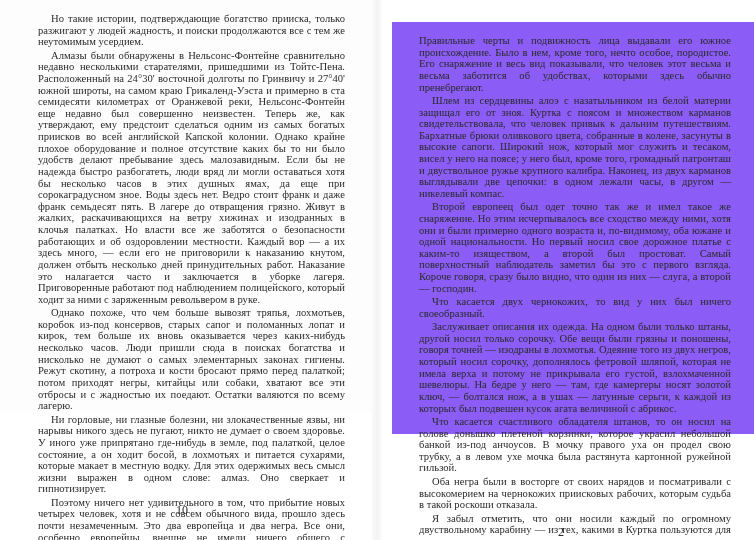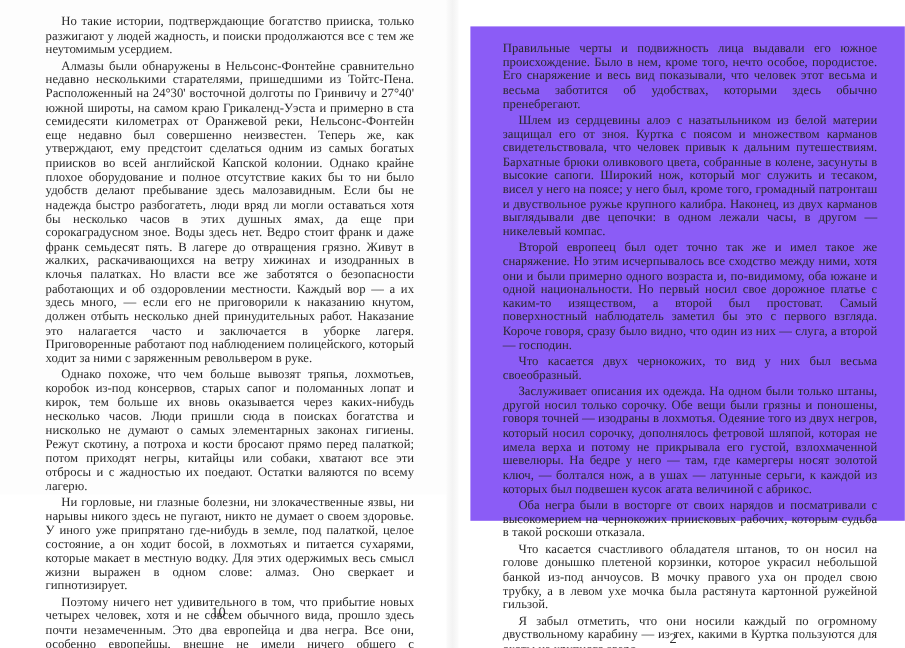--- a/index.html
+++ b/index.html
@@ -62,7 +62,7 @@
       <p class="para first-cont">Правильные черты и подвижность лица выдавали его южное происхождение. Было в нем, кроме того, нечто особое, породистое. Его снаряжение и весь вид показывали, что человек этот весьма и весьма заботится об удобствах, которыми здесь обычно пренебрегают.</p>
       <p class="para">Шлем из сердцевины алоэ с назатыльником из белой материи защищал его от зноя. Куртка с поясом и множеством карманов свидетельствовала, что человек привык к дальним путешествиям. Бархатные брюки оливкового цвета, собранные в колене, засунуты в высокие сапоги. Широкий нож, который мог служить и тесаком, висел у него на поясе; у него был, кроме того, громадный патронташ и двуствольное ружье крупного калибра. Наконец, из двух карманов выглядывали две цепочки: в одном лежали часы, в другом — никелевый компас.</p>
       <p class="para">Второй европеец был одет точно так же и имел такое же снаряжение. Но этим исчерпывалось все сходство между ними, хотя они и были примерно одного возраста и, по-видимому, оба южане и одной национальности. Но первый носил свое дорожное платье с каким-то изяществом, а второй был простоват. Самый поверхностный наблюдатель заметил бы это с первого взгляда. Короче говоря, сразу было видно, что один из них — слуга, а второй — господин.</p>
-      <p class="para">Что касается двух чернокожих, то вид у них был весьма своеобразный.</p>
+      <p class="para">Что касается двух чернокожих, то вид у них был ничего своеобразный.</p>
       <p class="para">Заслуживает описания их одежда. На одном были только штаны, другой носил только сорочку. Обе вещи были грязны и поношены, говоря точней — изодраны в лохмотья. Одеяние того из двух негров, который носил сорочку, дополнялось фетровой шляпой, которая не имела верха и потому не прикрывала его густой, взлохмаченной шевелюры. На бедре у него — там, где камергеры носят золотой ключ, — болтался нож, а в ушах — латунные серьги, к каждой из которых был подвешен кусок агата величиной с абрикос.</p>
       <p class="para">Оба негра были в восторге от своих нарядов и посматривали с высокомерием на чернокожих приисковых рабочих, которым судьба в такой роскоши отказала.</p>
       <p class="para">Что касается счастливого обладателя штанов, то он носил на голове донышко плетеной корзинки, которое украсил небольшой банкой из-под анчоусов. В мочку правого уха он продел свою трубку, а в левом ухе мочка была растянута картонной ружейной гильзой.</p>

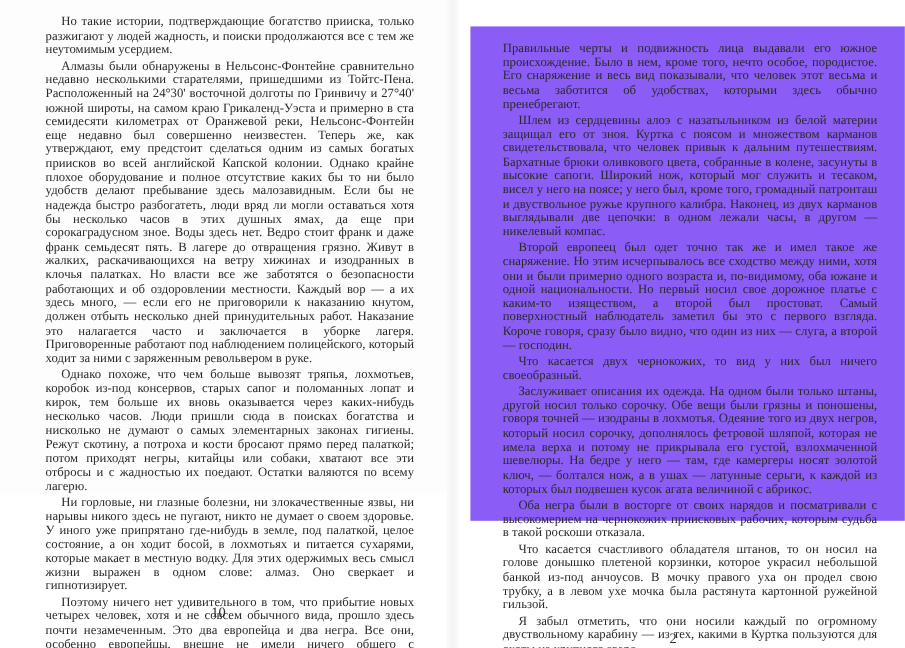--- a/index.html
+++ b/index.html
@@ -64,8 +64,8 @@
       <p class="para">Второй европеец был одет точно так же и имел такое же снаряжение. Но этим исчерпывалось все сходство между ними, хотя они и были примерно одного возраста и, по-видимому, оба южане и одной национальности. Но первый носил свое дорожное платье с каким-то изяществом, а второй был простоват. Самый поверхностный наблюдатель заметил бы это с первого взгляда. Короче говоря, сразу было видно, что один из них — слуга, а второй — господин.</p>
       <p class="para">Что касается двух чернокожих, то вид у них был ничего своеобразный.</p>
       <p class="para">Заслуживает описания их одежда. На одном были только штаны, другой носил только сорочку. Обе вещи были грязны и поношены, говоря точней — изодраны в лохмотья. Одеяние того из двух негров, который носил сорочку, дополнялось фетровой шляпой, которая не имела верха и потому не прикрывала его густой, взлохмаченной шевелюры. На бедре у него — там, где камергеры носят золотой ключ, — болтался нож, а в ушах — латунные серьги, к каждой из которых был подвешен кусок агата величиной с абрикос.</p>
+      <p class="para">Что касается счастливого обладателя штанов, то он носил на голове донышко плетеной корзинки, которое украсил небольшой банкой из-под анчоусов. В мочку правого уха он продел свою трубку, а в левом ухе мочка была растянута картонной ружейной гильзой.</p>
       <p class="para">Оба негра были в восторге от своих нарядов и посматривали с высокомерием на чернокожих приисковых рабочих, которым судьба в такой роскоши отказала.</p>
-      <p class="para">Что касается счастливого обладателя штанов, то он носил на голове донышко плетеной корзинки, которое украсил небольшой банкой из-под анчоусов. В мочку правого уха он продел свою трубку, а в левом ухе мочка была растянута картонной ружейной гильзой.</p>
       <p class="para">Я забыл отметить, что они носили каждый по огромному двуствольному карабину — из тех, какими в Куртка пользуются для охоты на крупного зверя.</p>
       <p class="para">Оба европейца проходят медленным шагом и смотрят по сторонам, очевидно ища кого-то или что-то.</p>
 

